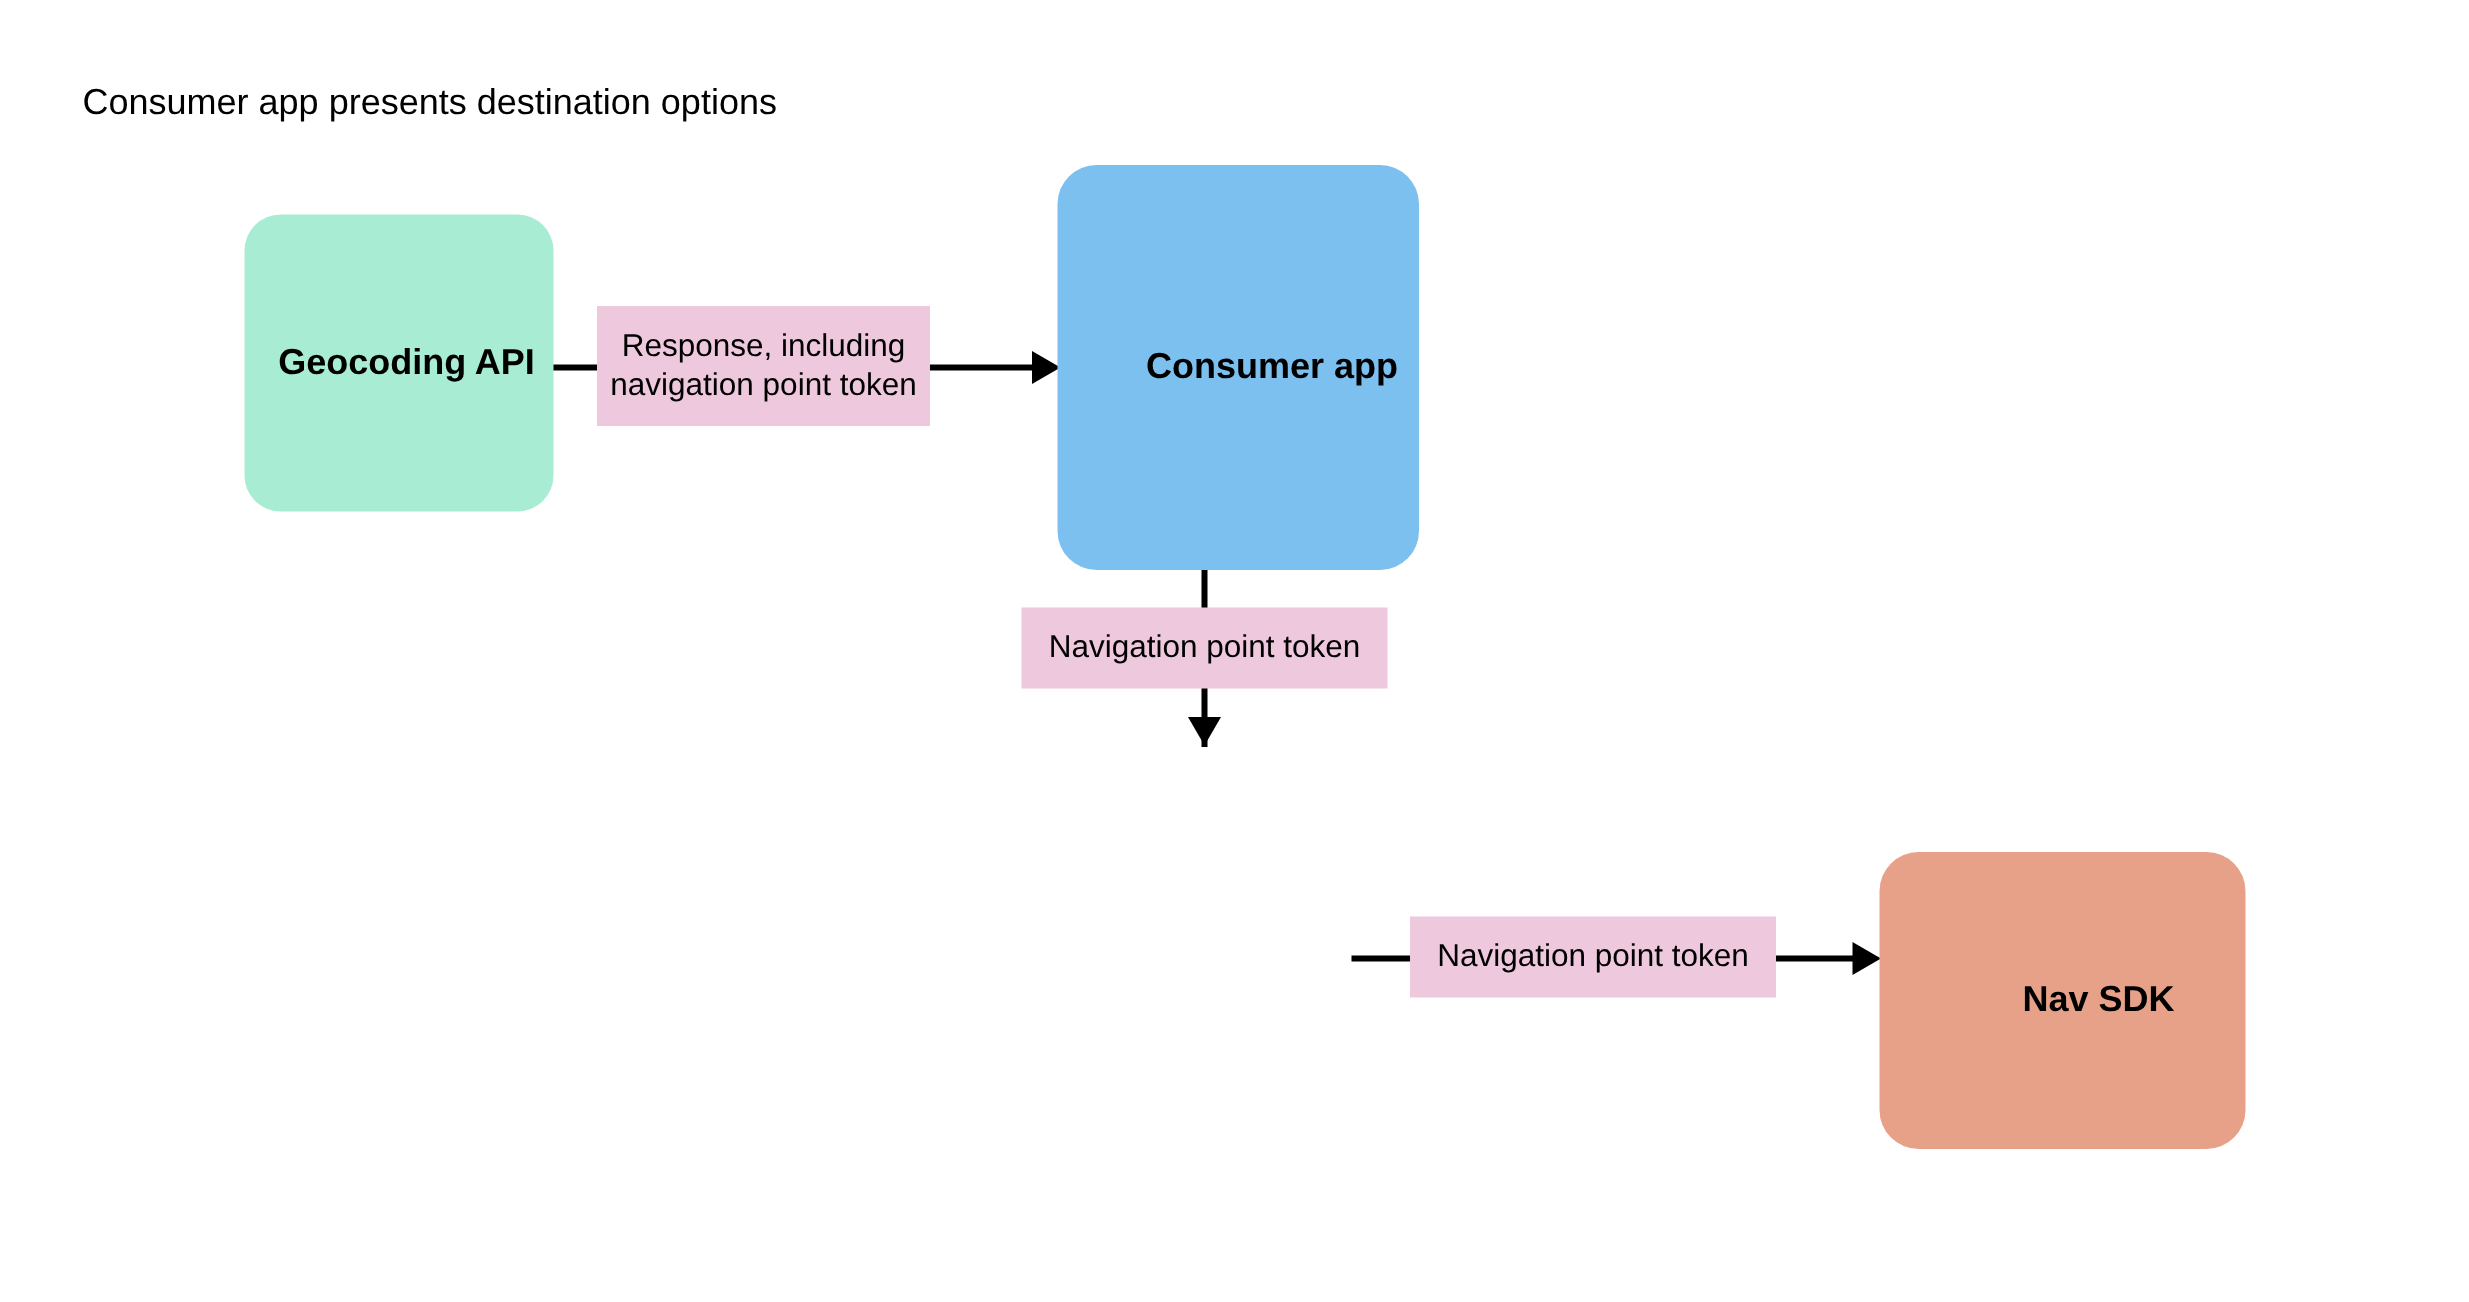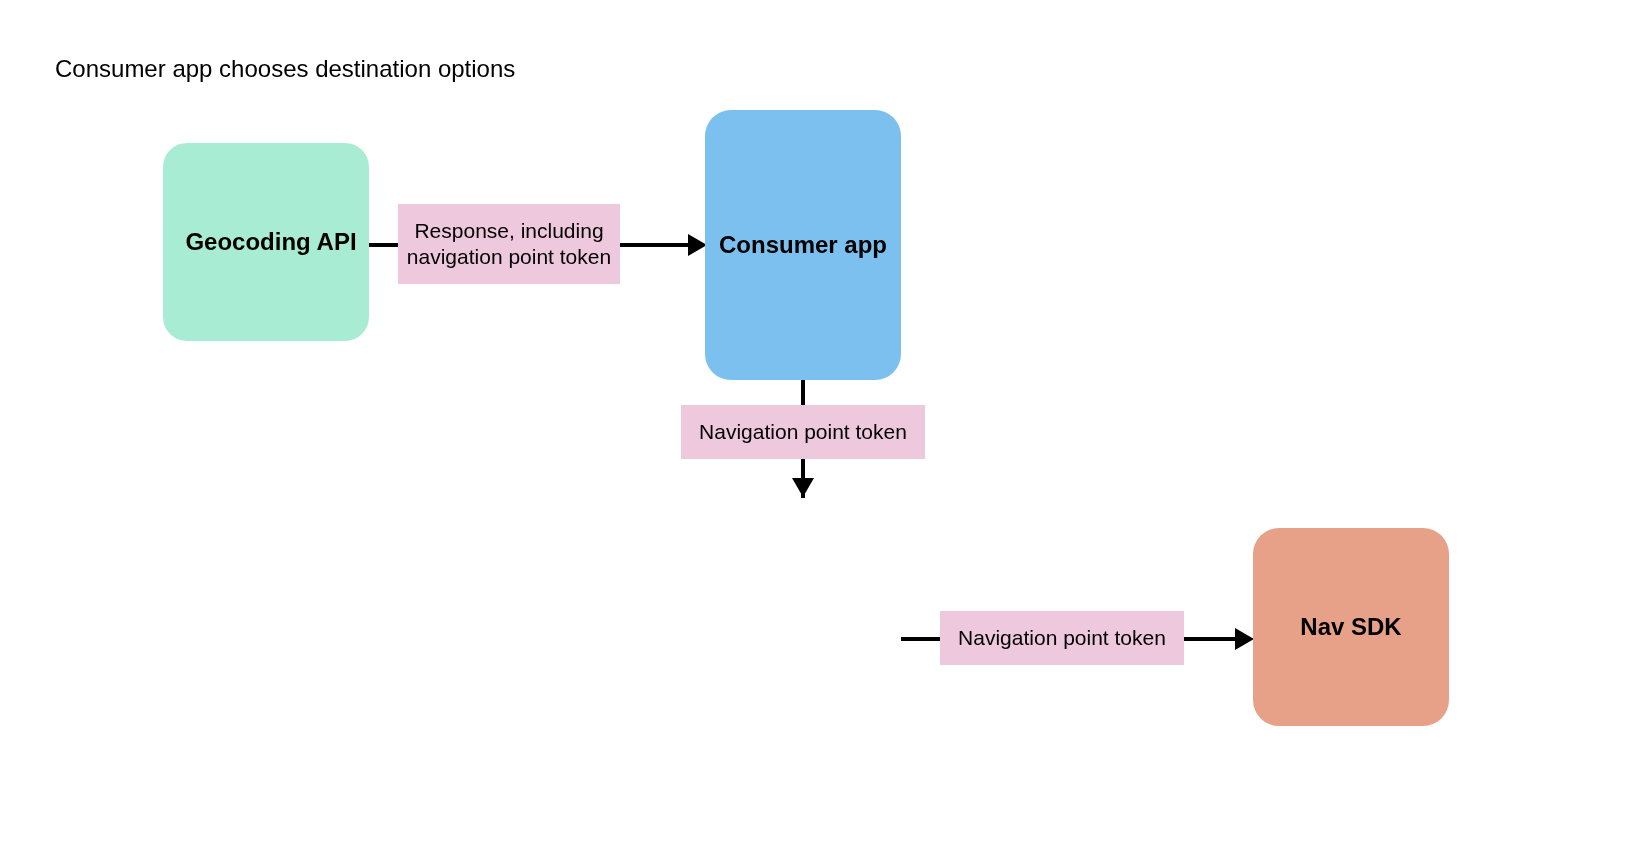--- a/index.html
+++ b/index.html
@@ -143,7 +143,7 @@
 
 <div id="canvas">
 
-  <div id="hdr-consumer" class="col-header">Consumer app chooses destination options</div>
+  <div id="hdr-consumer" class="col-header">Consumer app presents destination options</div>
 
 
 

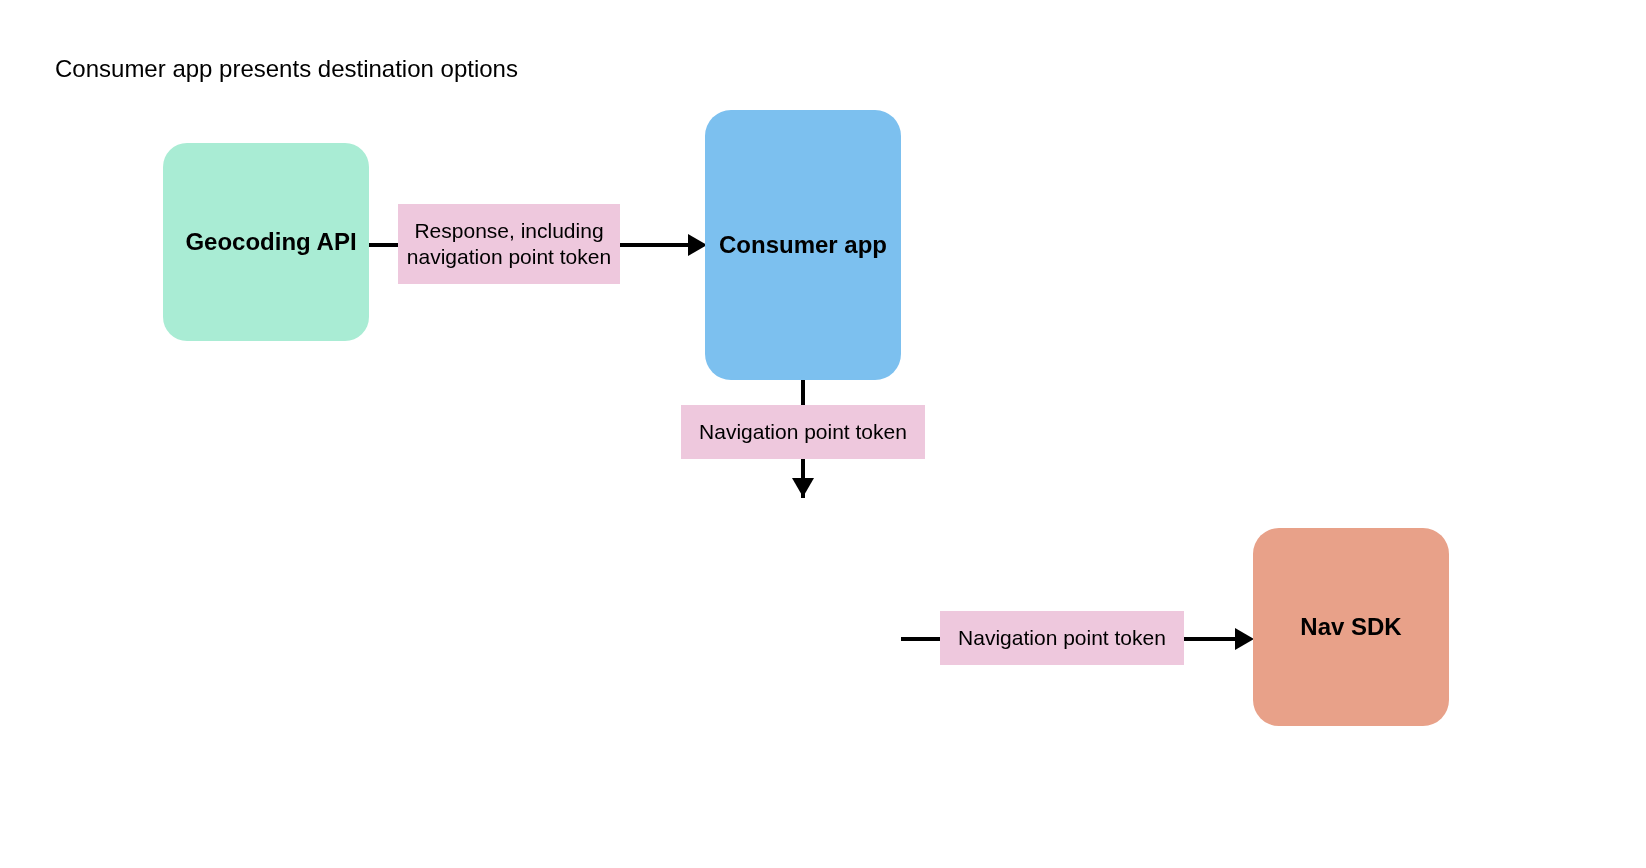--- a/index.html
+++ b/index.html
@@ -59,6 +59,7 @@
     width: 196px; height: 270px;
     background: #7cc0ef;
     border-radius: 26px;
+    padding-left: 45px;
   }
   #node-driver {
     left: 705px; top: 504px;

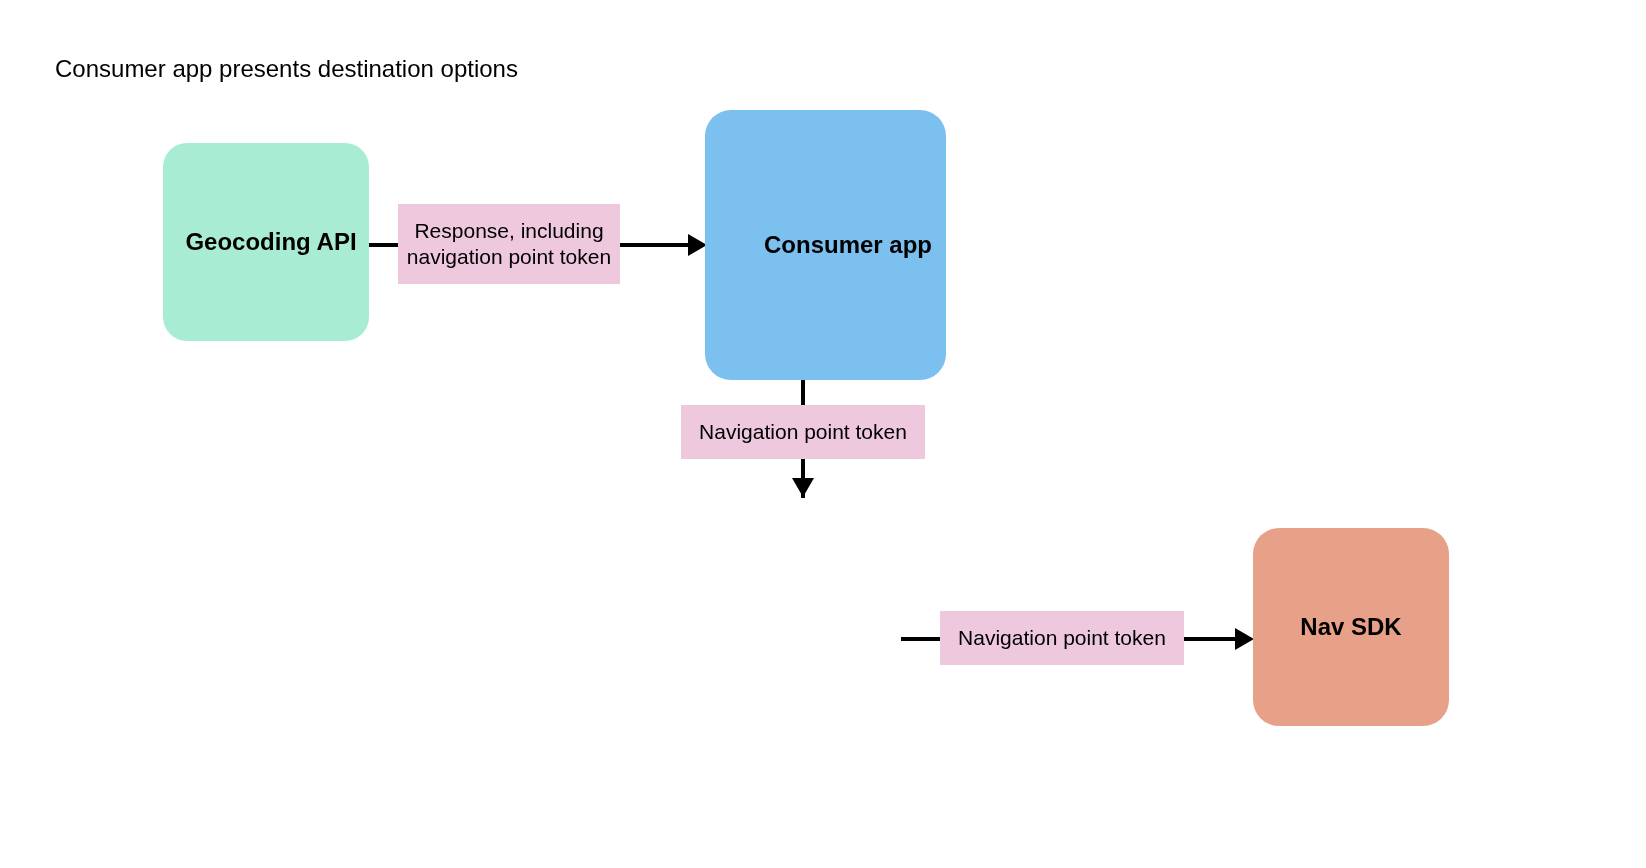--- a/index.html
+++ b/index.html
@@ -68,10 +68,11 @@
     border-radius: 26px;
   }
   #node-navsdk {
-    left: 1253px; top: 528px;
+    left: 1253px; top: 568px;
     width: 196px; height: 198px;
     background: #e8a189;
     border-radius: 26px;
+    padding-left: 48px;
   }
 
   

